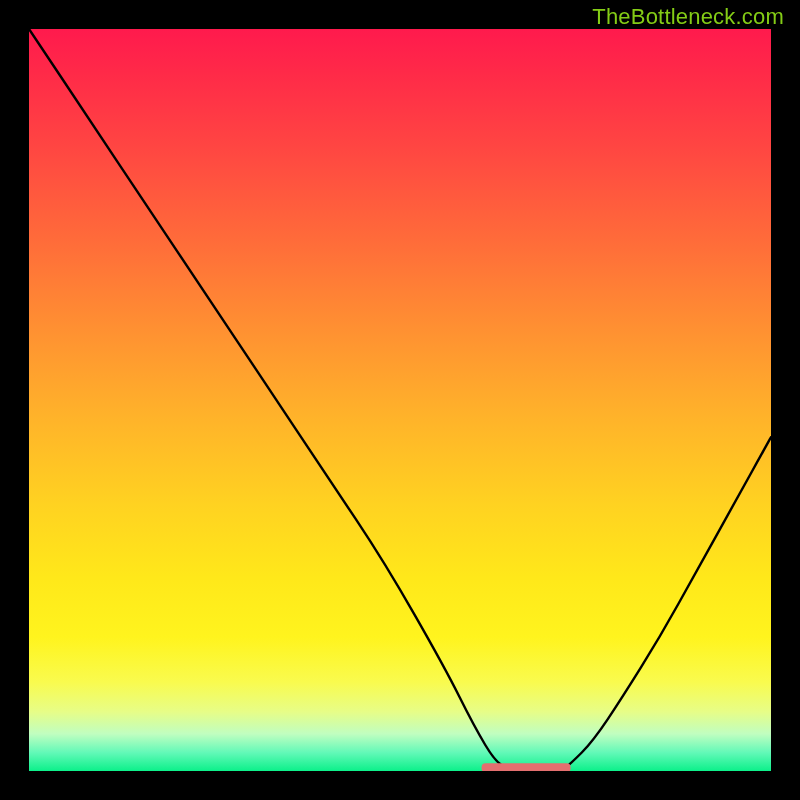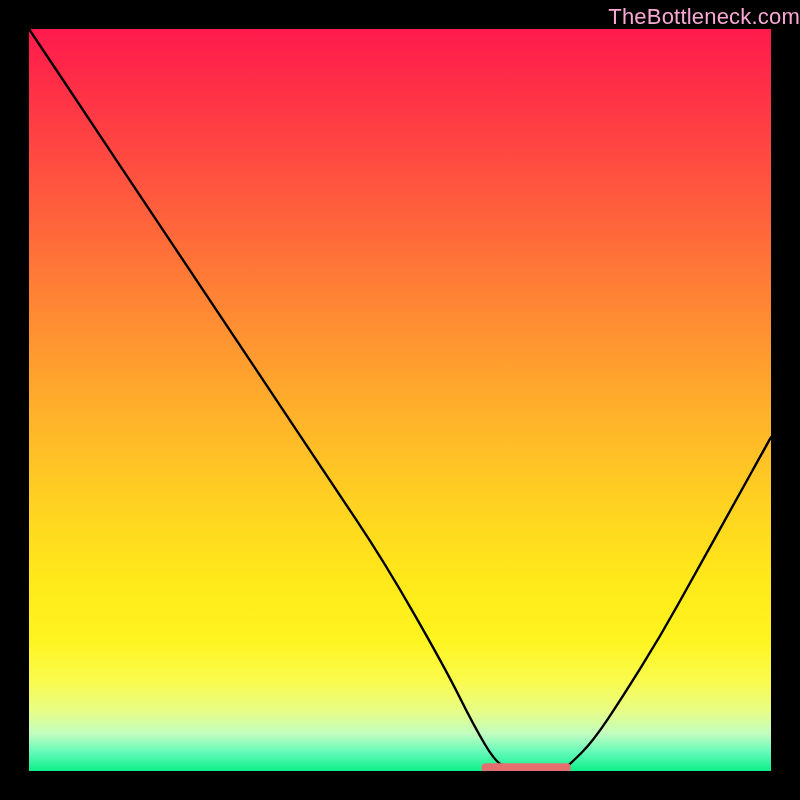--- a/index.html
+++ b/index.html
@@ -51,8 +51,8 @@
   .attribution {
     position: absolute;
     top: 4px;
-    right: 0;
-    color: #f9a8d4;
+    right: 16px;
+    color: #84cc16;
     font-size: 22px;
     font-weight: 500;
     letter-spacing: 0.2px;

